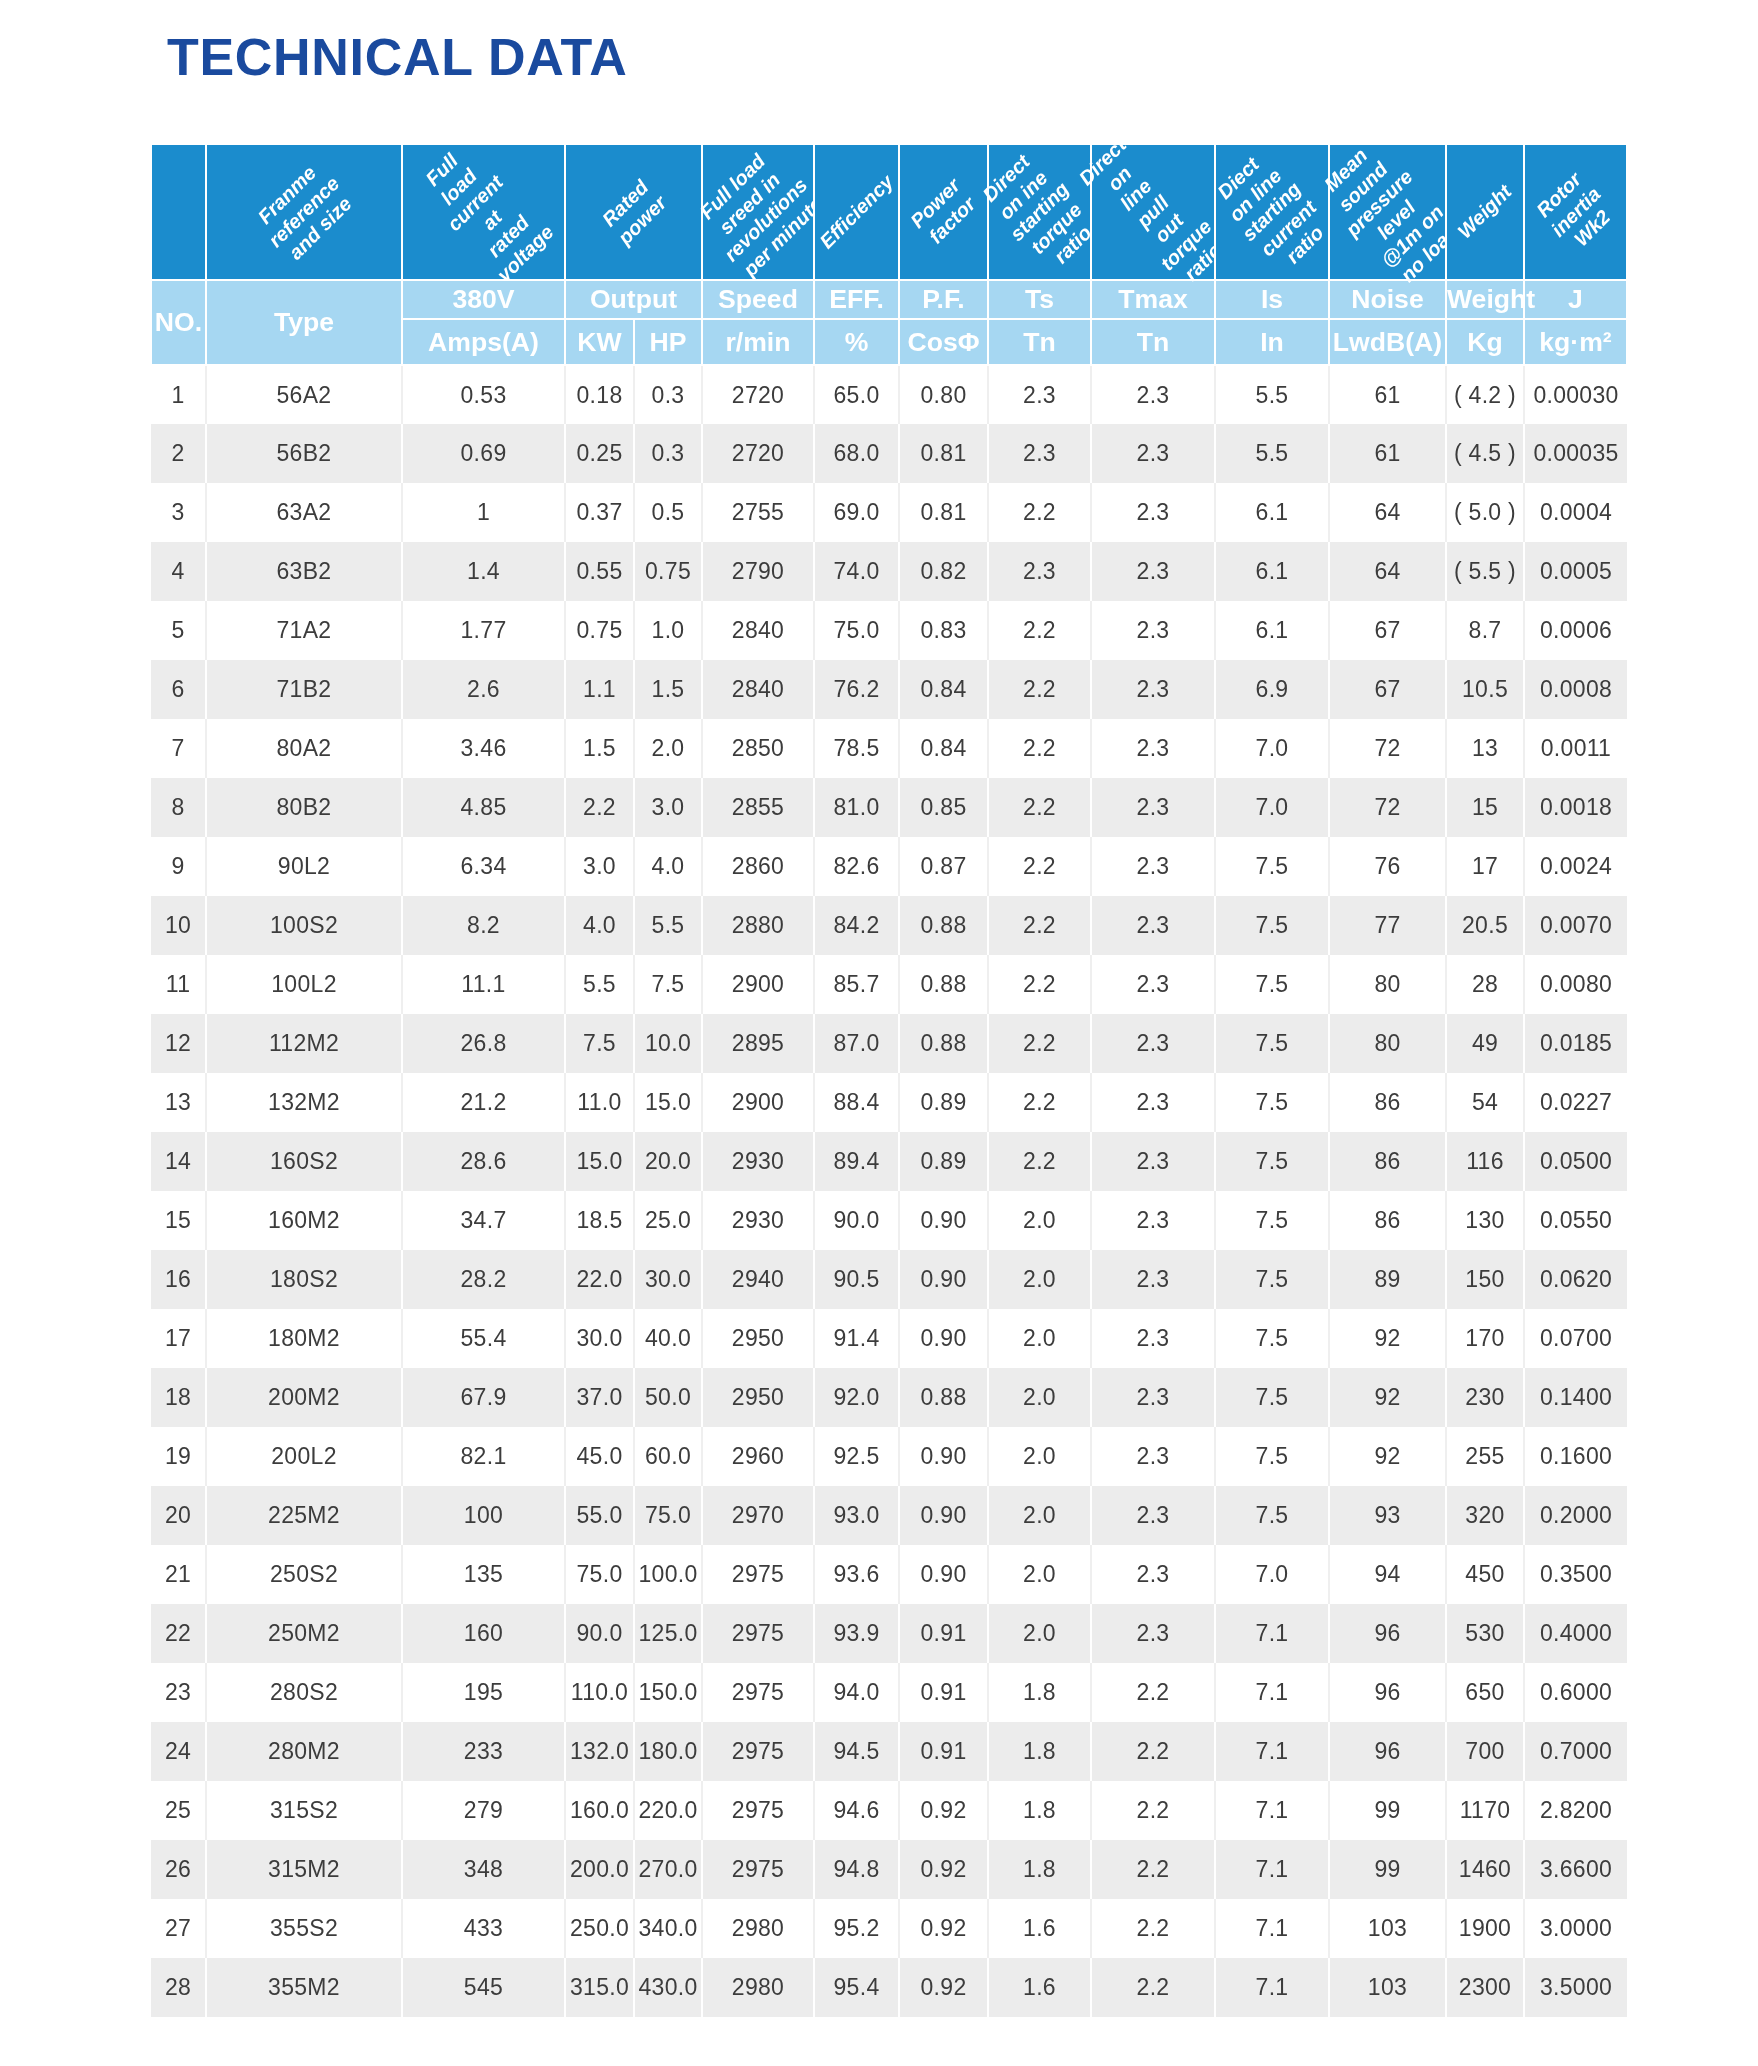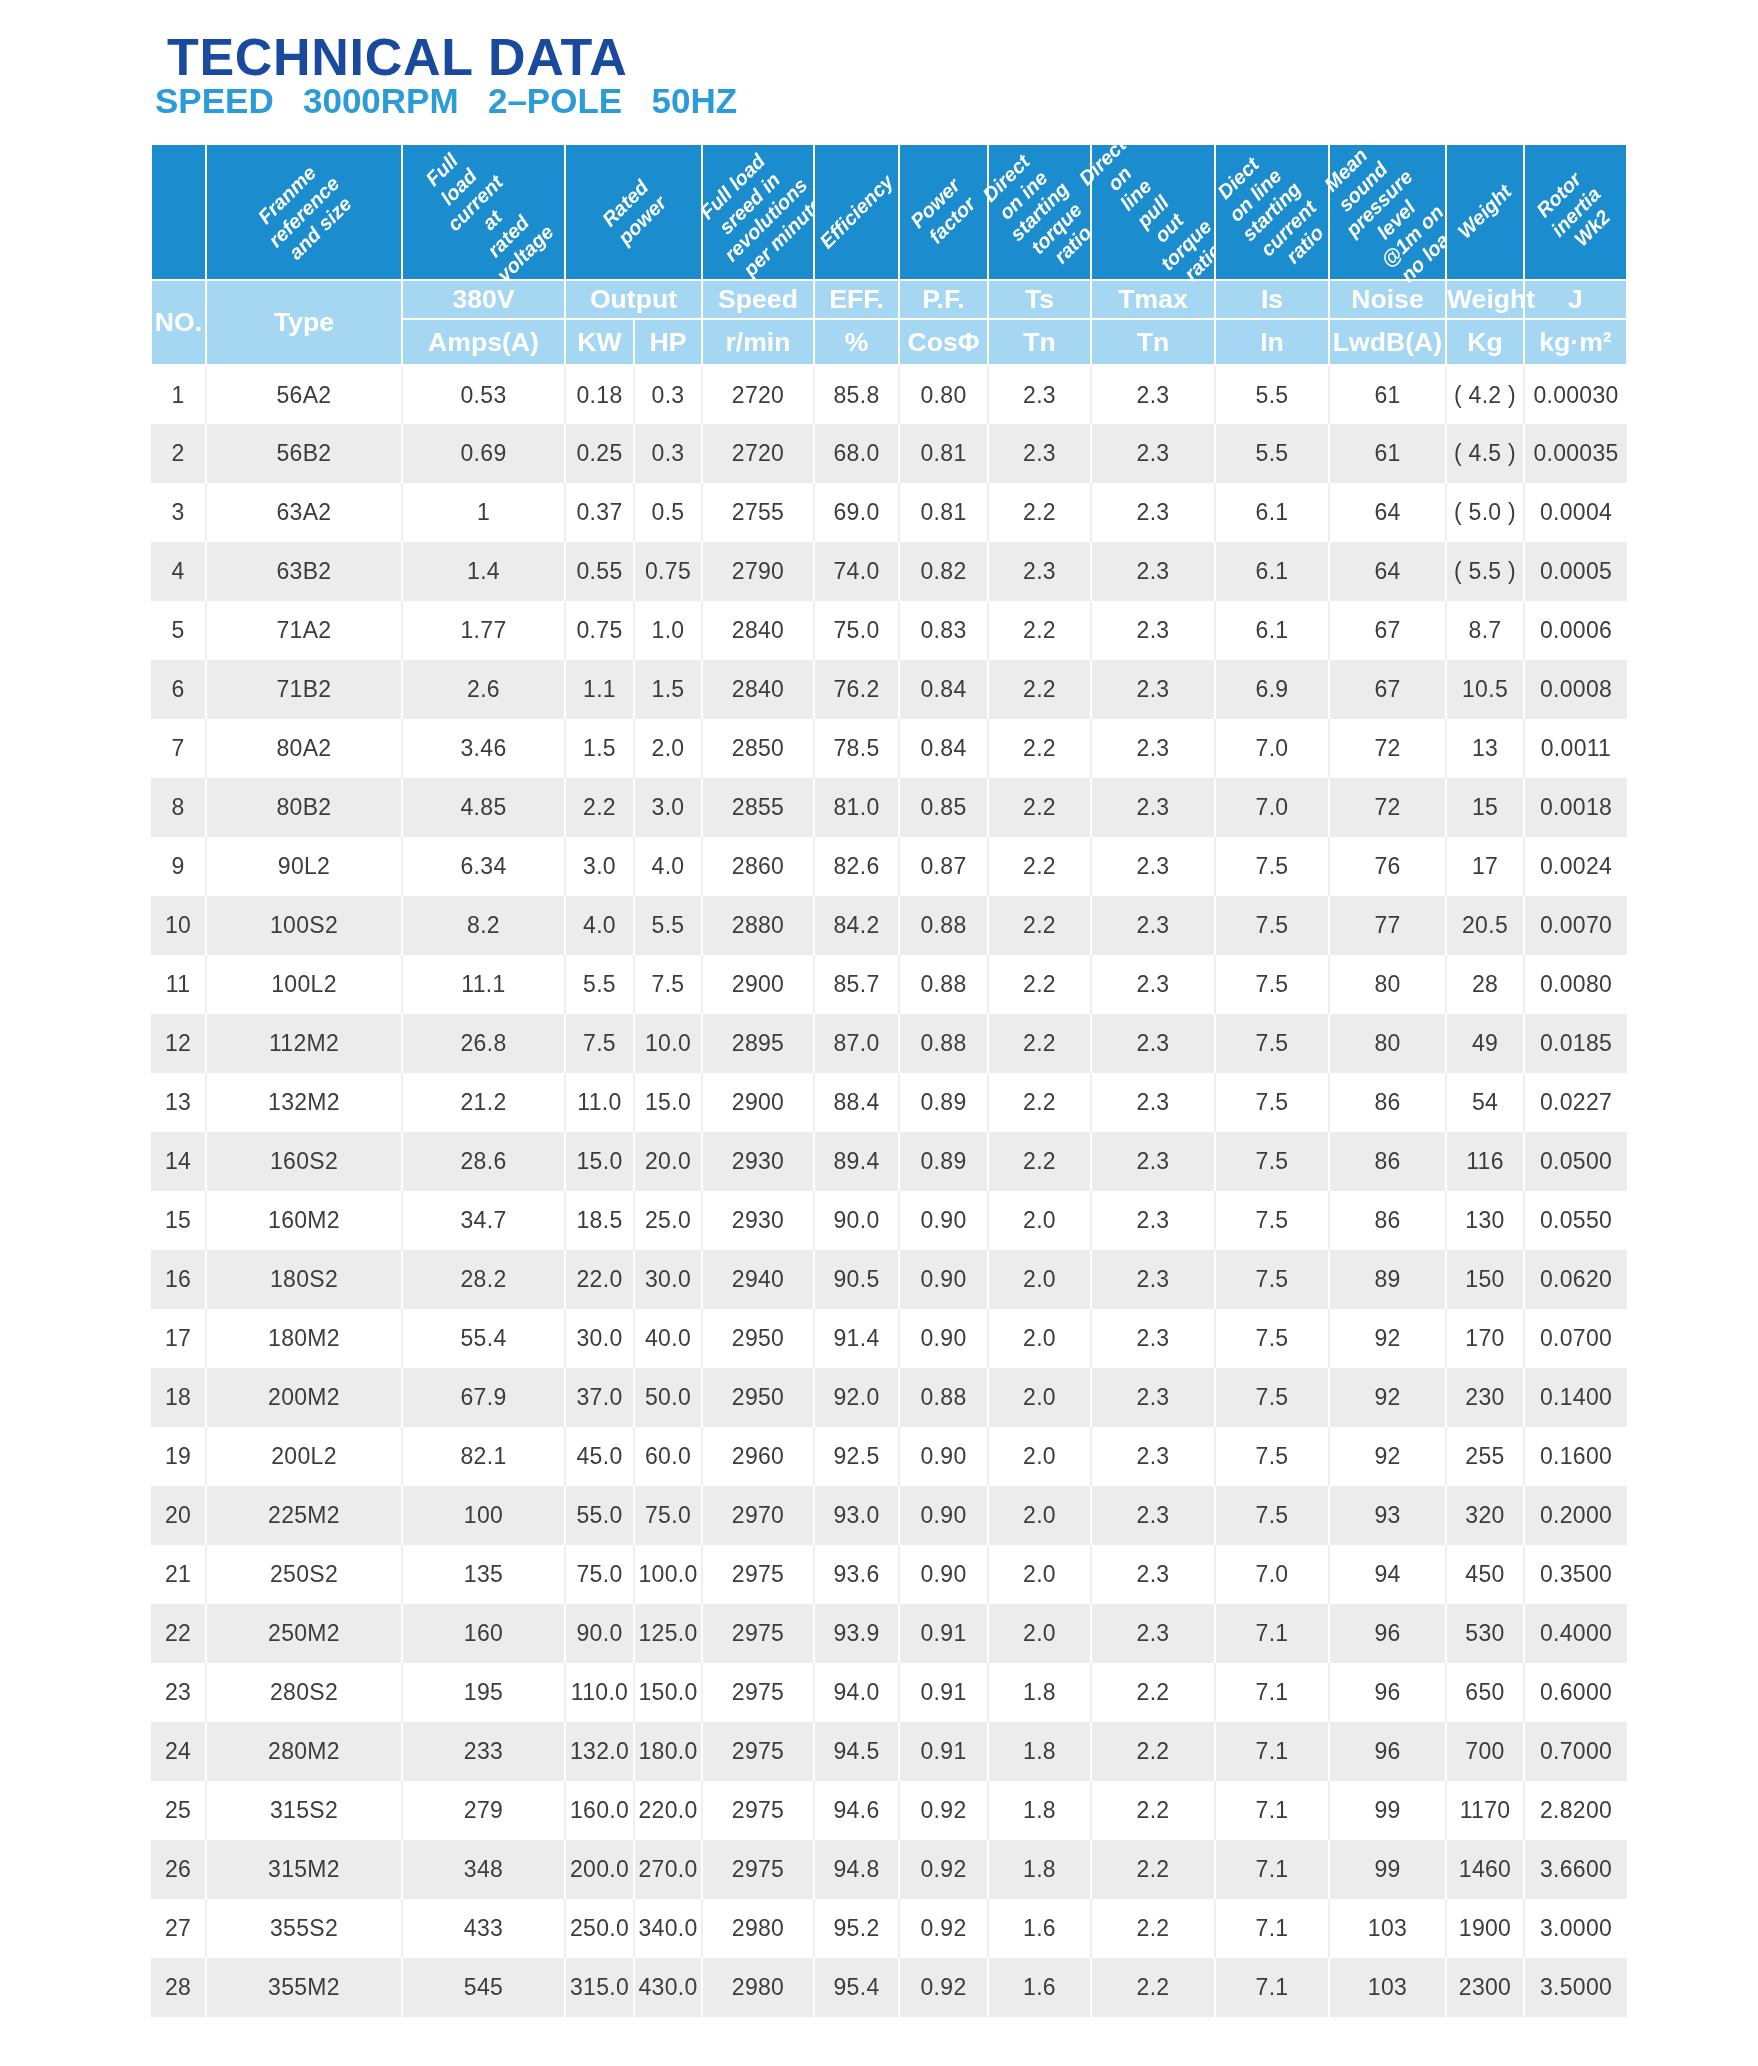--- a/index.html
+++ b/index.html
@@ -43,7 +43,6 @@
 
 <div class="page">
   <h1 class="title">TECHNICAL DATA</h1>
-  <h2 class="subtitle">SPEED 3000RPM 2–POLE 50HZ</h2>
 
   <table class="tech">
     <colgroup>

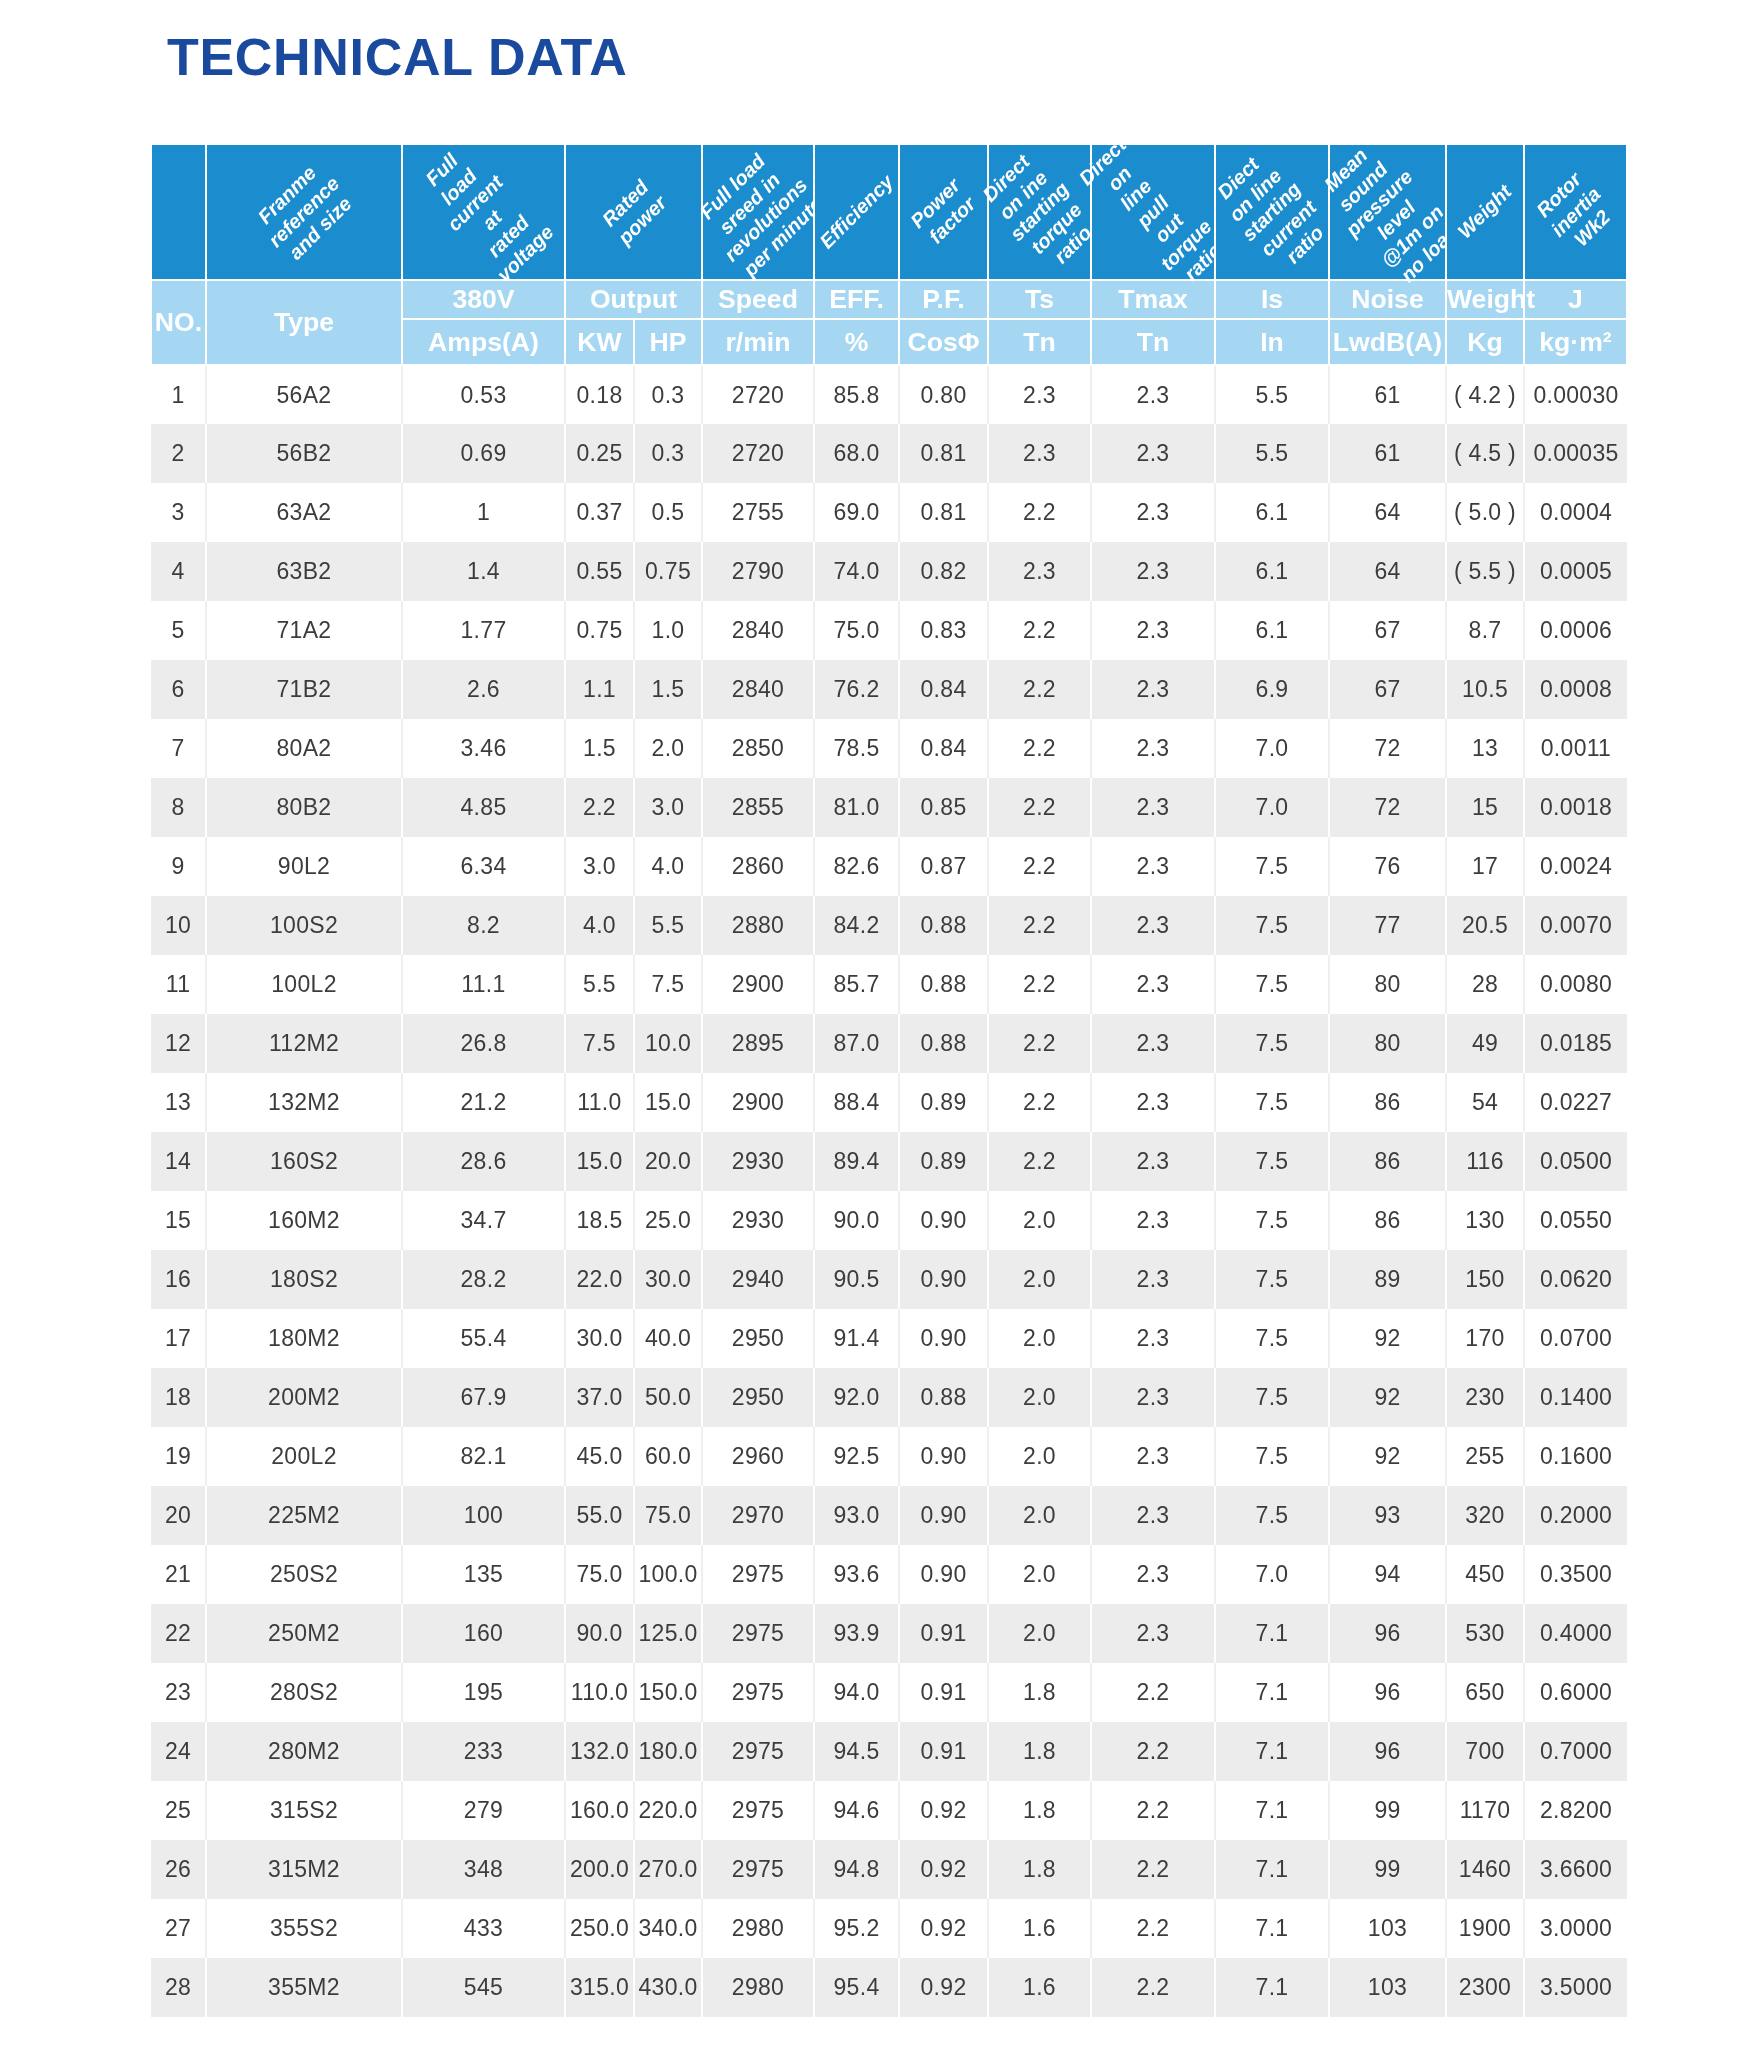--- a/index.html
+++ b/index.html
@@ -152,7 +152,7 @@
           <td>0.18</td>
           <td>0.3</td>
           <td>2720</td>
-          <td>85.8</td>
+          <td>65.0</td>
           <td>0.80</td>
           <td>2.3</td>
           <td>2.3</td>

